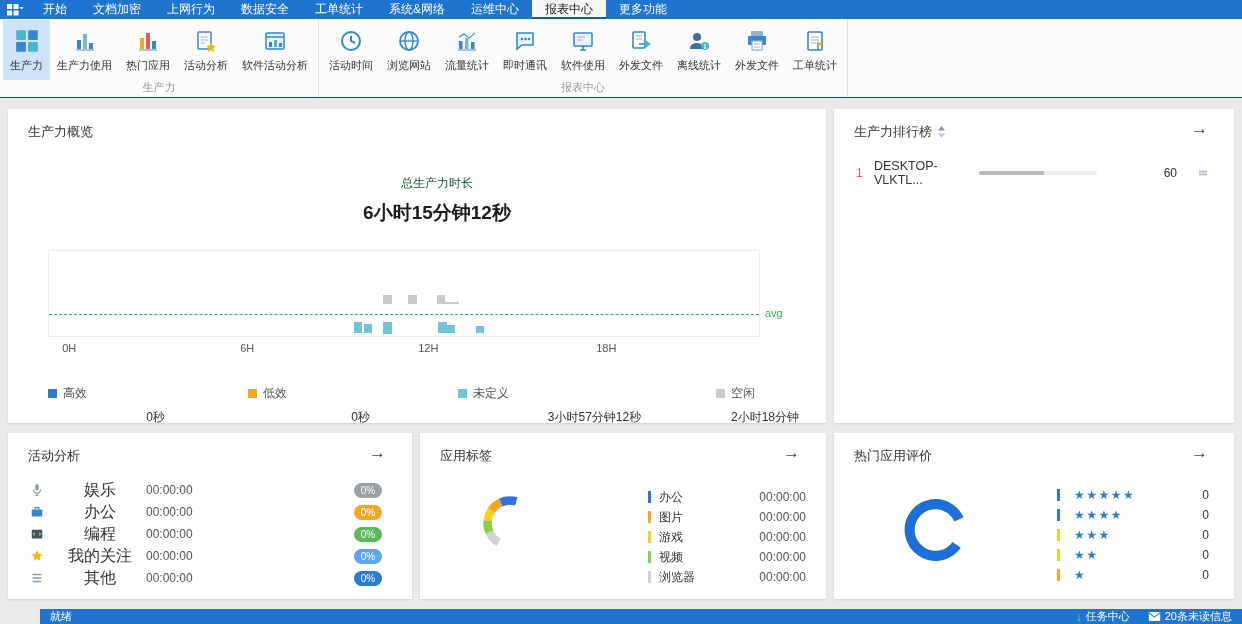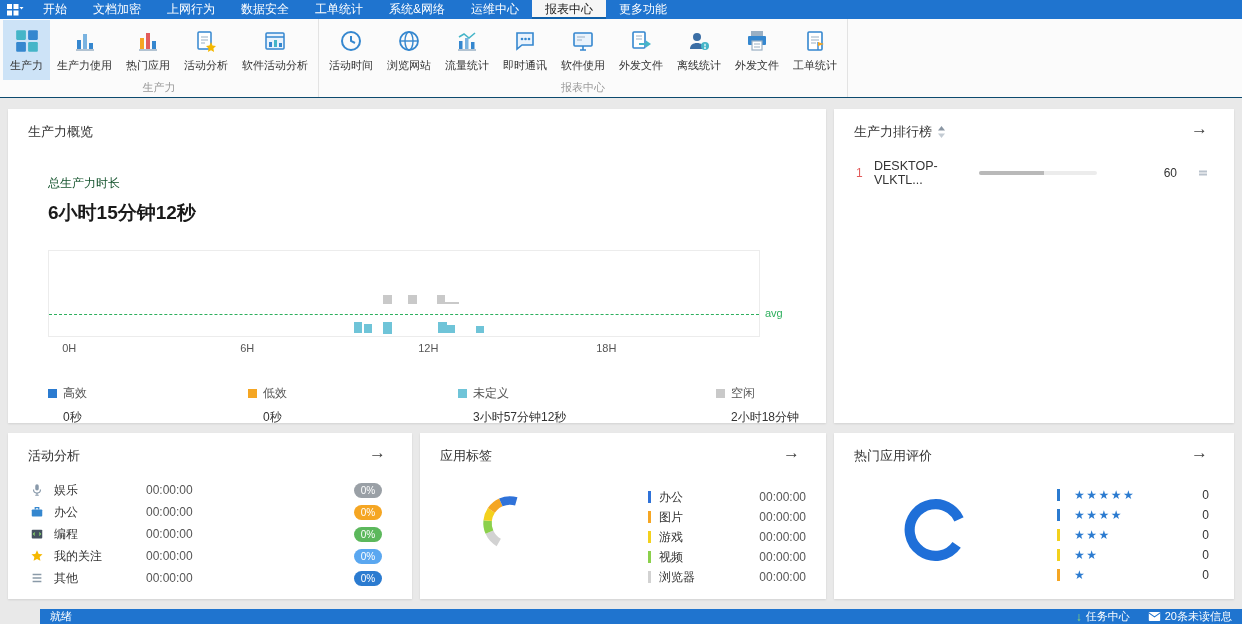--- a/index.html
+++ b/index.html
@@ -26,7 +26,7 @@
   
   .content { flex:1; padding:11px 8px 10px; display:grid; grid-template-columns:404px 406px 400px; grid-template-rows:314px 166px; gap:10px 8px; }
   .card { background:#fff; box-shadow:0 1px 2px rgba(0,0,0,.10); position:relative; overflow:hidden; }
-  .card.span2 { grid-column:1 / 3; }
+  .card.span2 { grid-column:1 / 3;text-align:center; }
   .card-head { display:flex; align-items:center; padding:14px 20px 0; }
   .card-title { font-size:13px; color:#333; }
   .head-arrow { position:absolute; right:26px; top:10px; font-size:17px; color:#444; cursor:pointer; }

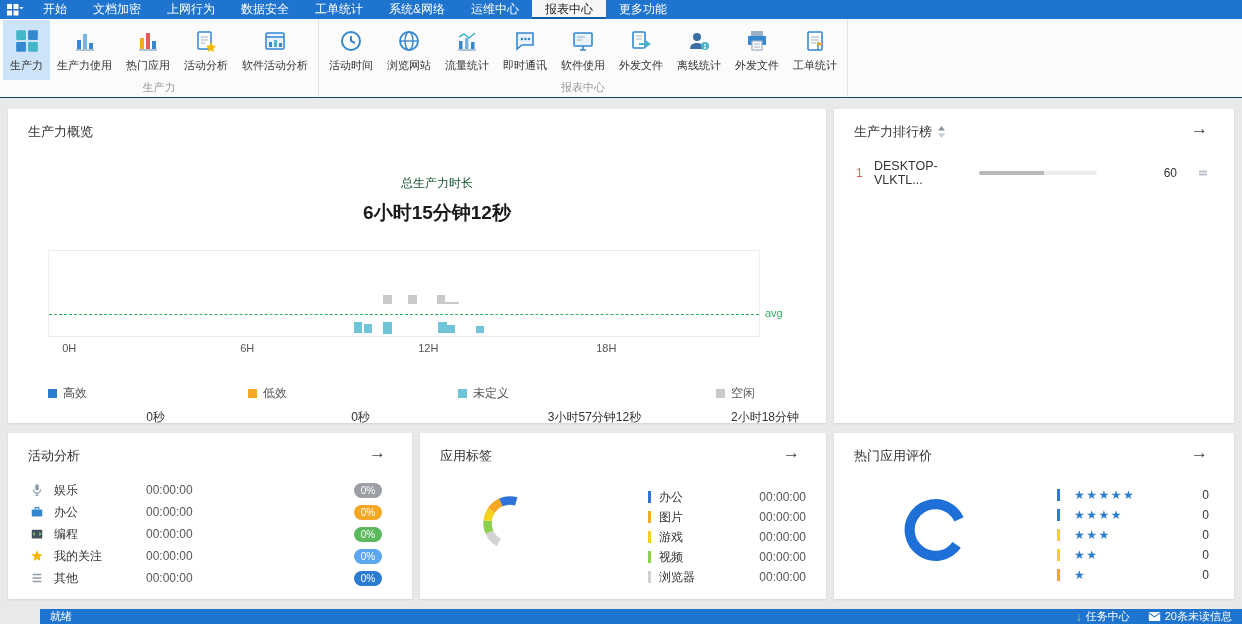--- a/index.html
+++ b/index.html
@@ -61,7 +61,7 @@
   .act-list { margin-top:14px; }
   .act-row { height:22px; display:flex; align-items:center; padding:0 30px 0 22px; cursor:pointer; }
   .act-icon { width:16px; height:16px; display:flex; align-items:center; }
-  .act-label { margin-left:8px; width:92px; font-size:12px; color:#333; }
+  .act-label { margin-left:8px; width:92px; font-size:16px; color:#333;text-align:center; }
   .act-time { width:70px; font-size:12px; color:#555; }
   .badge { margin-left:auto; min-width:28px; text-align:center; border-radius:9px; color:#fff; font-size:10px; padding:2px 6px; }
 

